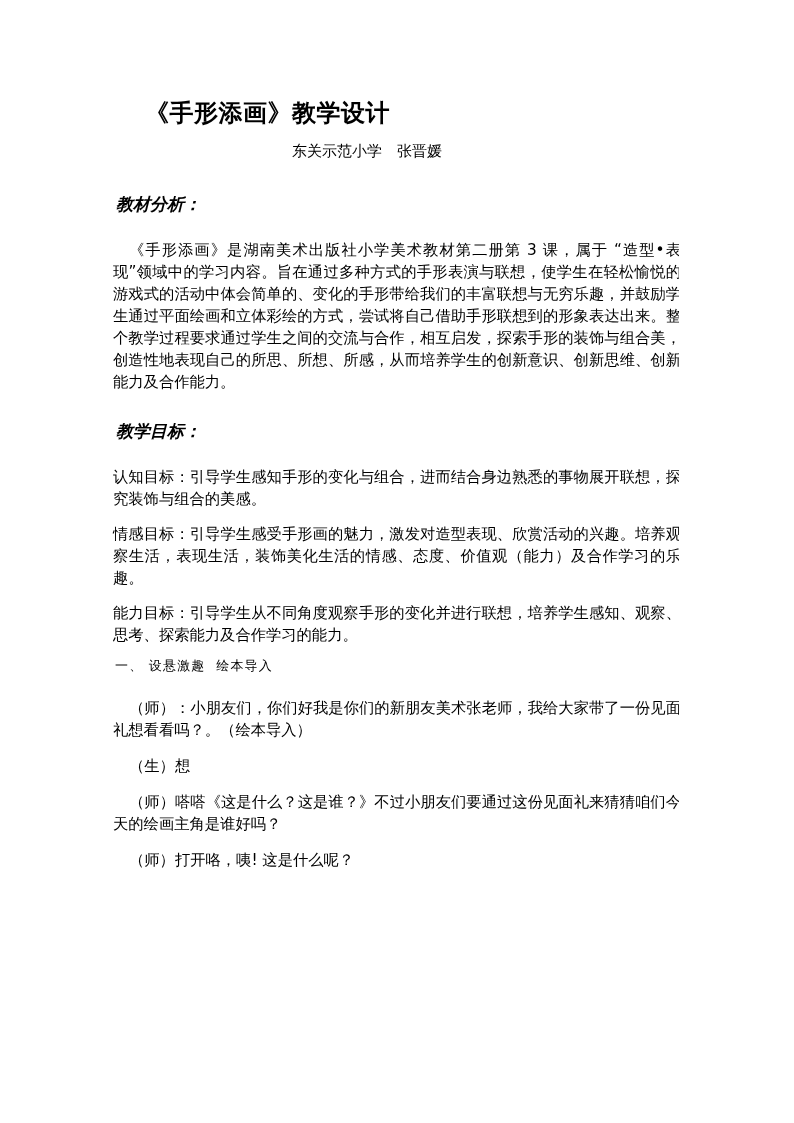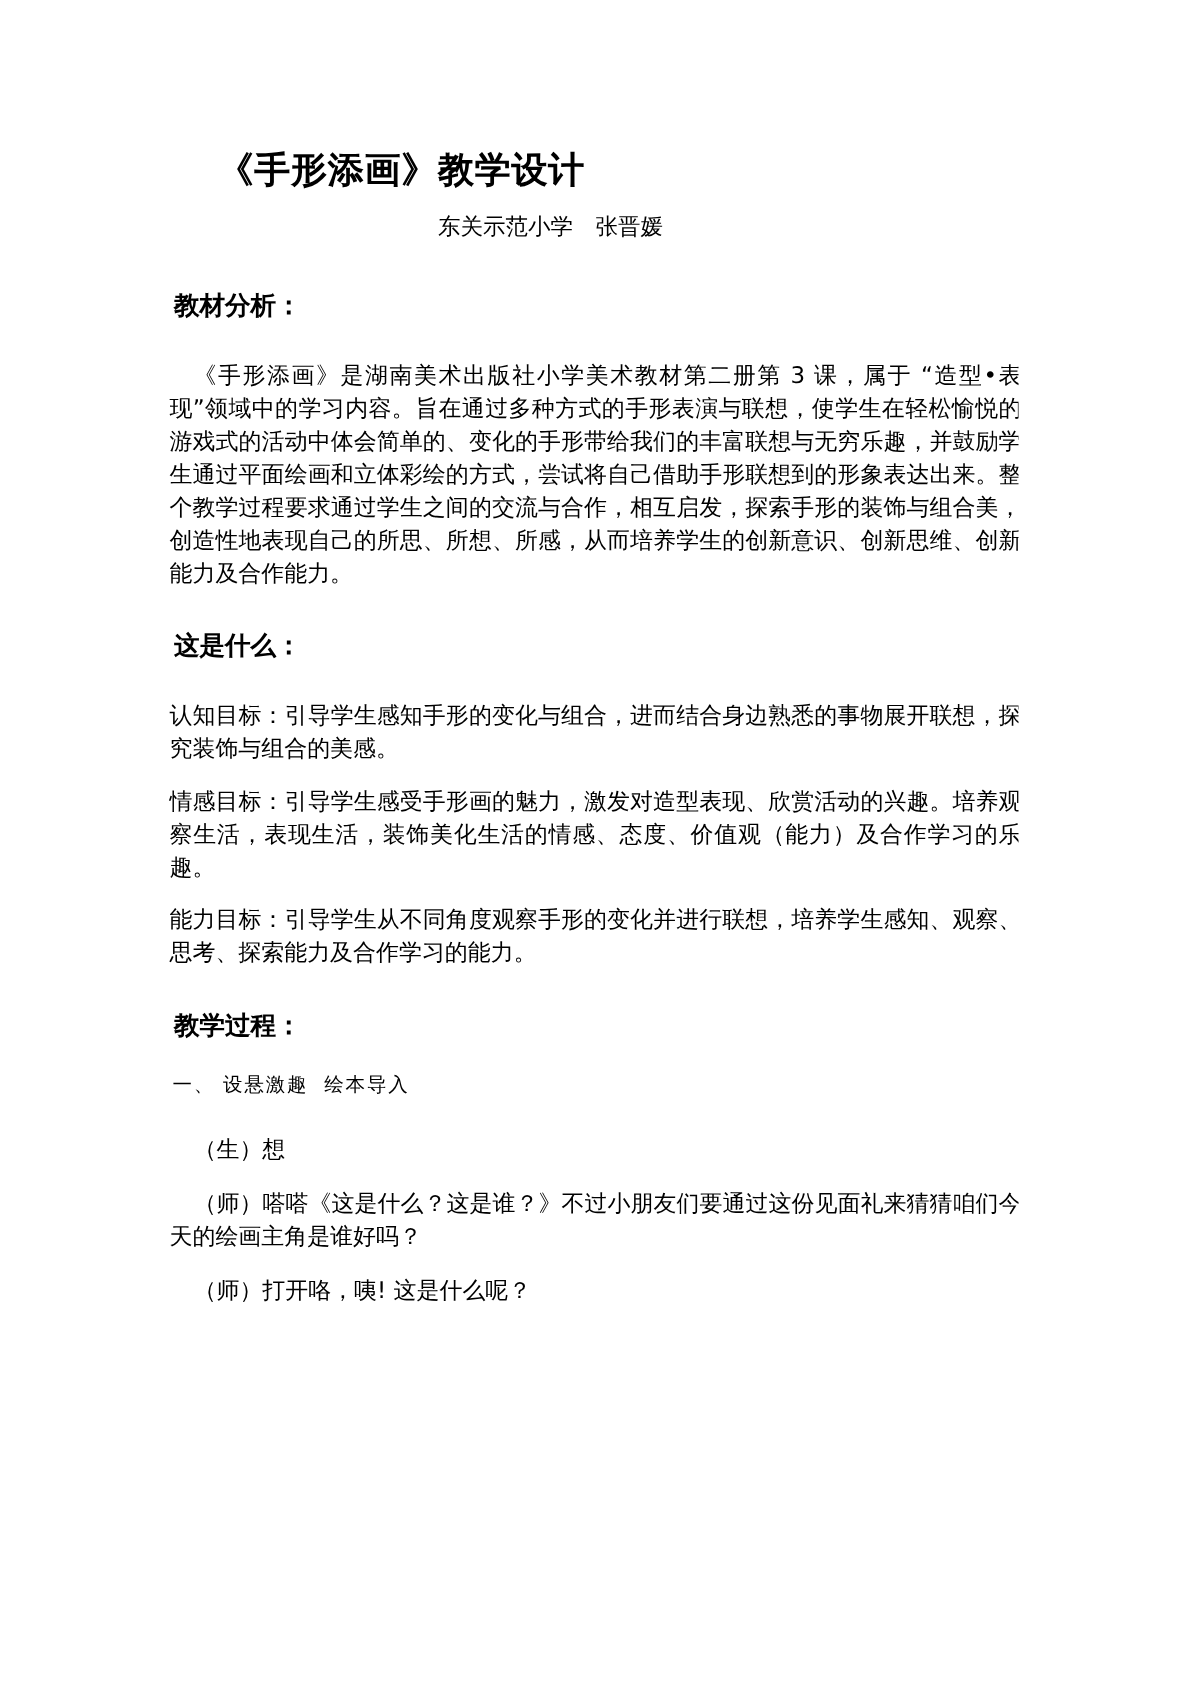--- a/index.html
+++ b/index.html
@@ -56,6 +56,7 @@
     margin: 0 0 14px 0;
     padding-left: 3px;
     white-space: pre;
+    font-style: italic;
   }
   .gap-before-heading { margin-top: 26px; }
 

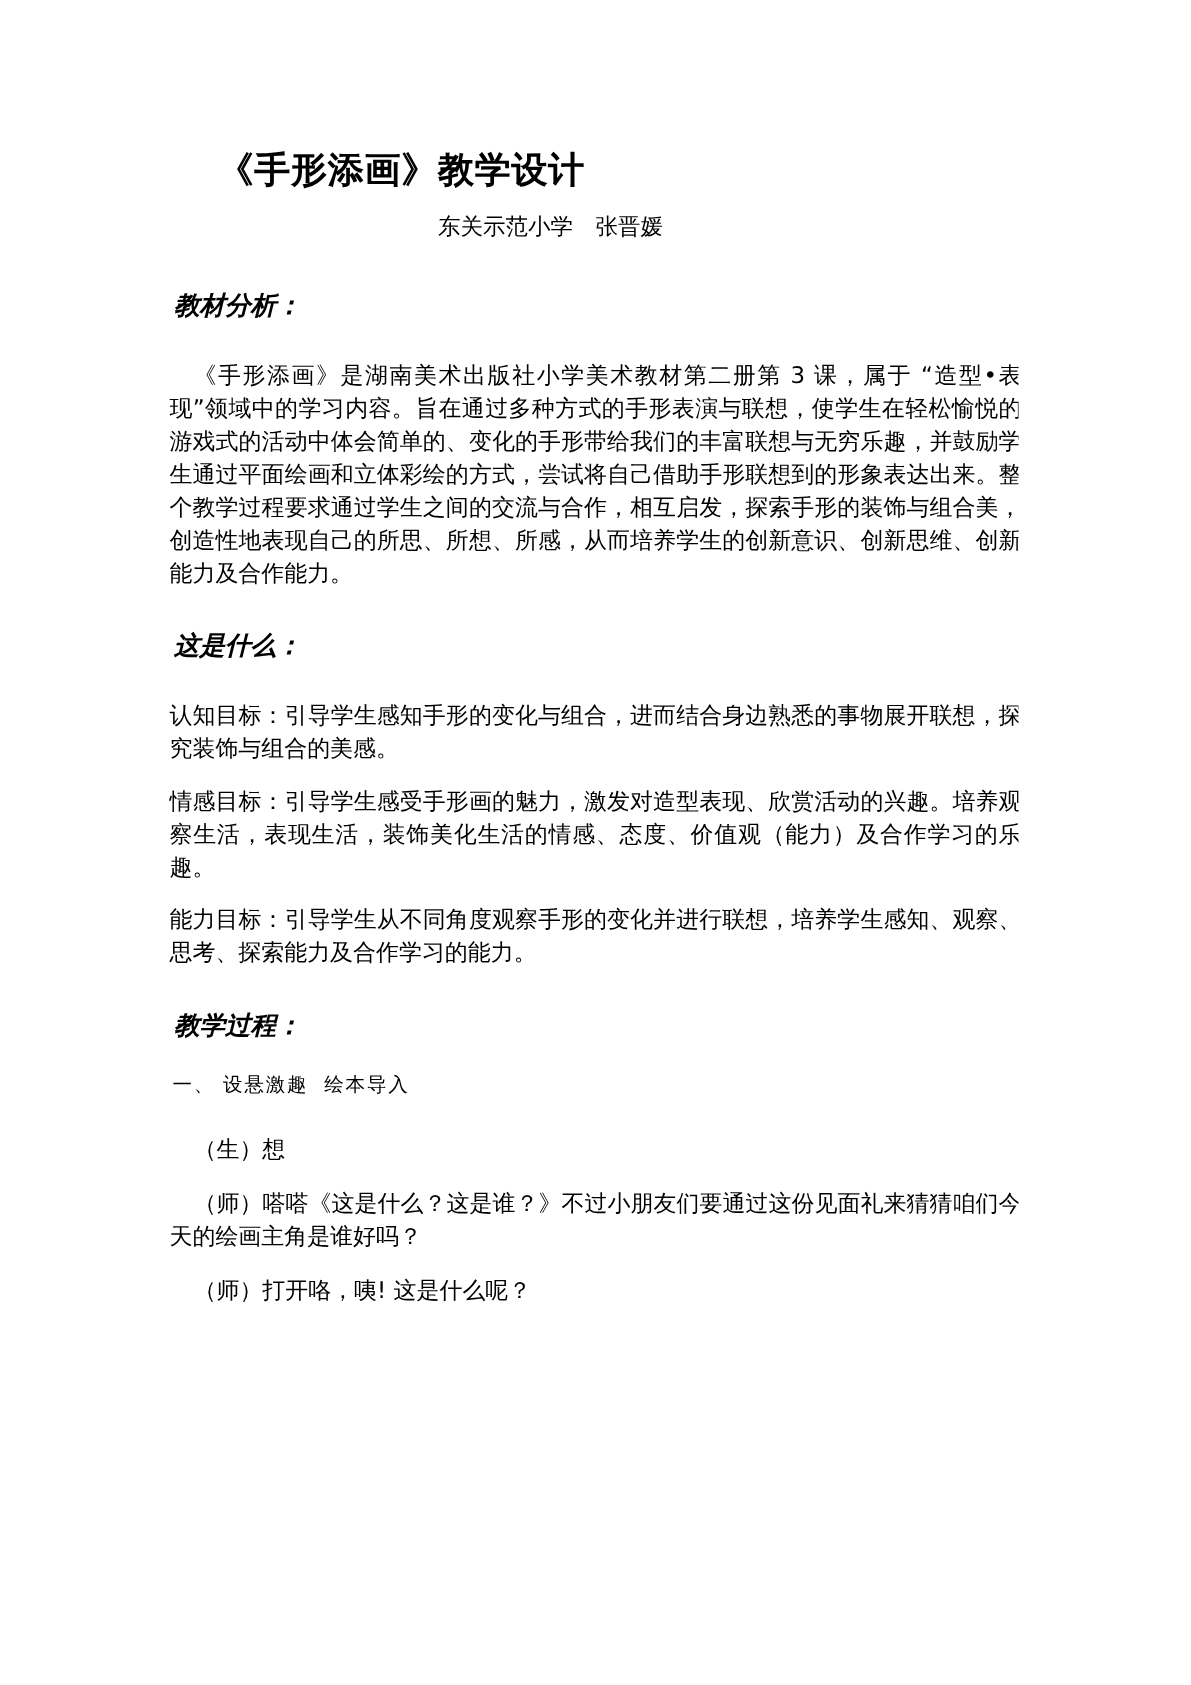--- a/index.html
+++ b/index.html
@@ -115,7 +115,7 @@
 
     <p class="body-para indent">《手形添画》是湖南美术出版社小学美术教材第二册第 3 课，属于 “造型•表现”领域中的学习内容。旨在通过多种方式的手形表演与联想，使学生在轻松愉悦的游戏式的活动中体会简单的、变化的手形带给我们的丰富联想与无穷乐趣，并鼓励学生通过平面绘画和立体彩绘的方式，尝试将自己借助手形联想到的形象表达出来。整个教学过程要求通过学生之间的交流与合作，相互启发，探索手形的装饰与组合美，创造性地表现自己的所思、所想、所感，从而培养学生的创新意识、创新思维、创新能力及合作能力。</p>
 
-    <h2 class="section-heading gap-before-heading">这是什么：</h2>
+    <h2 class="section-heading gap-before-heading">教学目标：</h2>
 
     <div class="spacer-sm"></div>
 

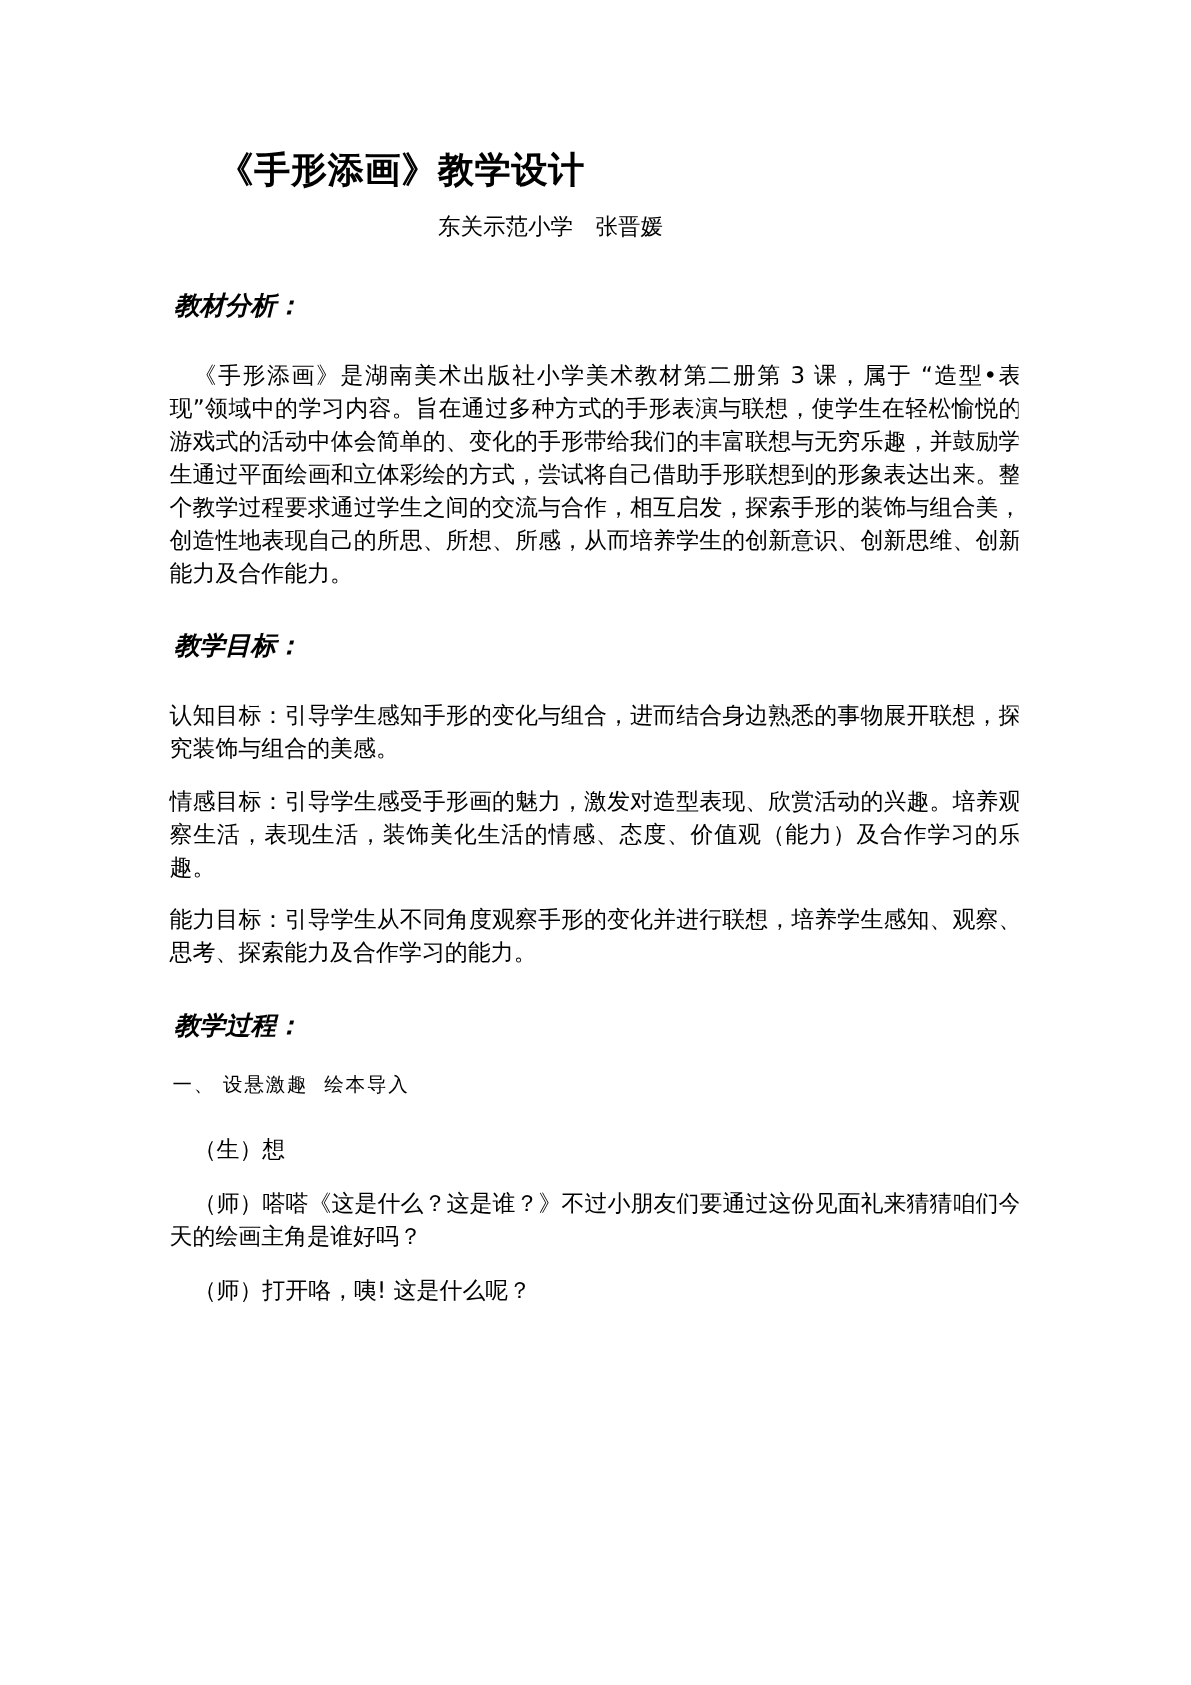--- a/index.html
+++ b/index.html
@@ -125,7 +125,6 @@
 
     <p class="body-para last">能力目标：引导学生从不同角度观察手形的变化并进行联想，培养学生感知、观察、思考、探索能力及合作学习的能力。</p>
 
-    <h2 class="section-heading gap-before-heading">教学过程：</h2>
 
     <div class="kai-heading">一、 设悬激趣  绘本导入</div>
 

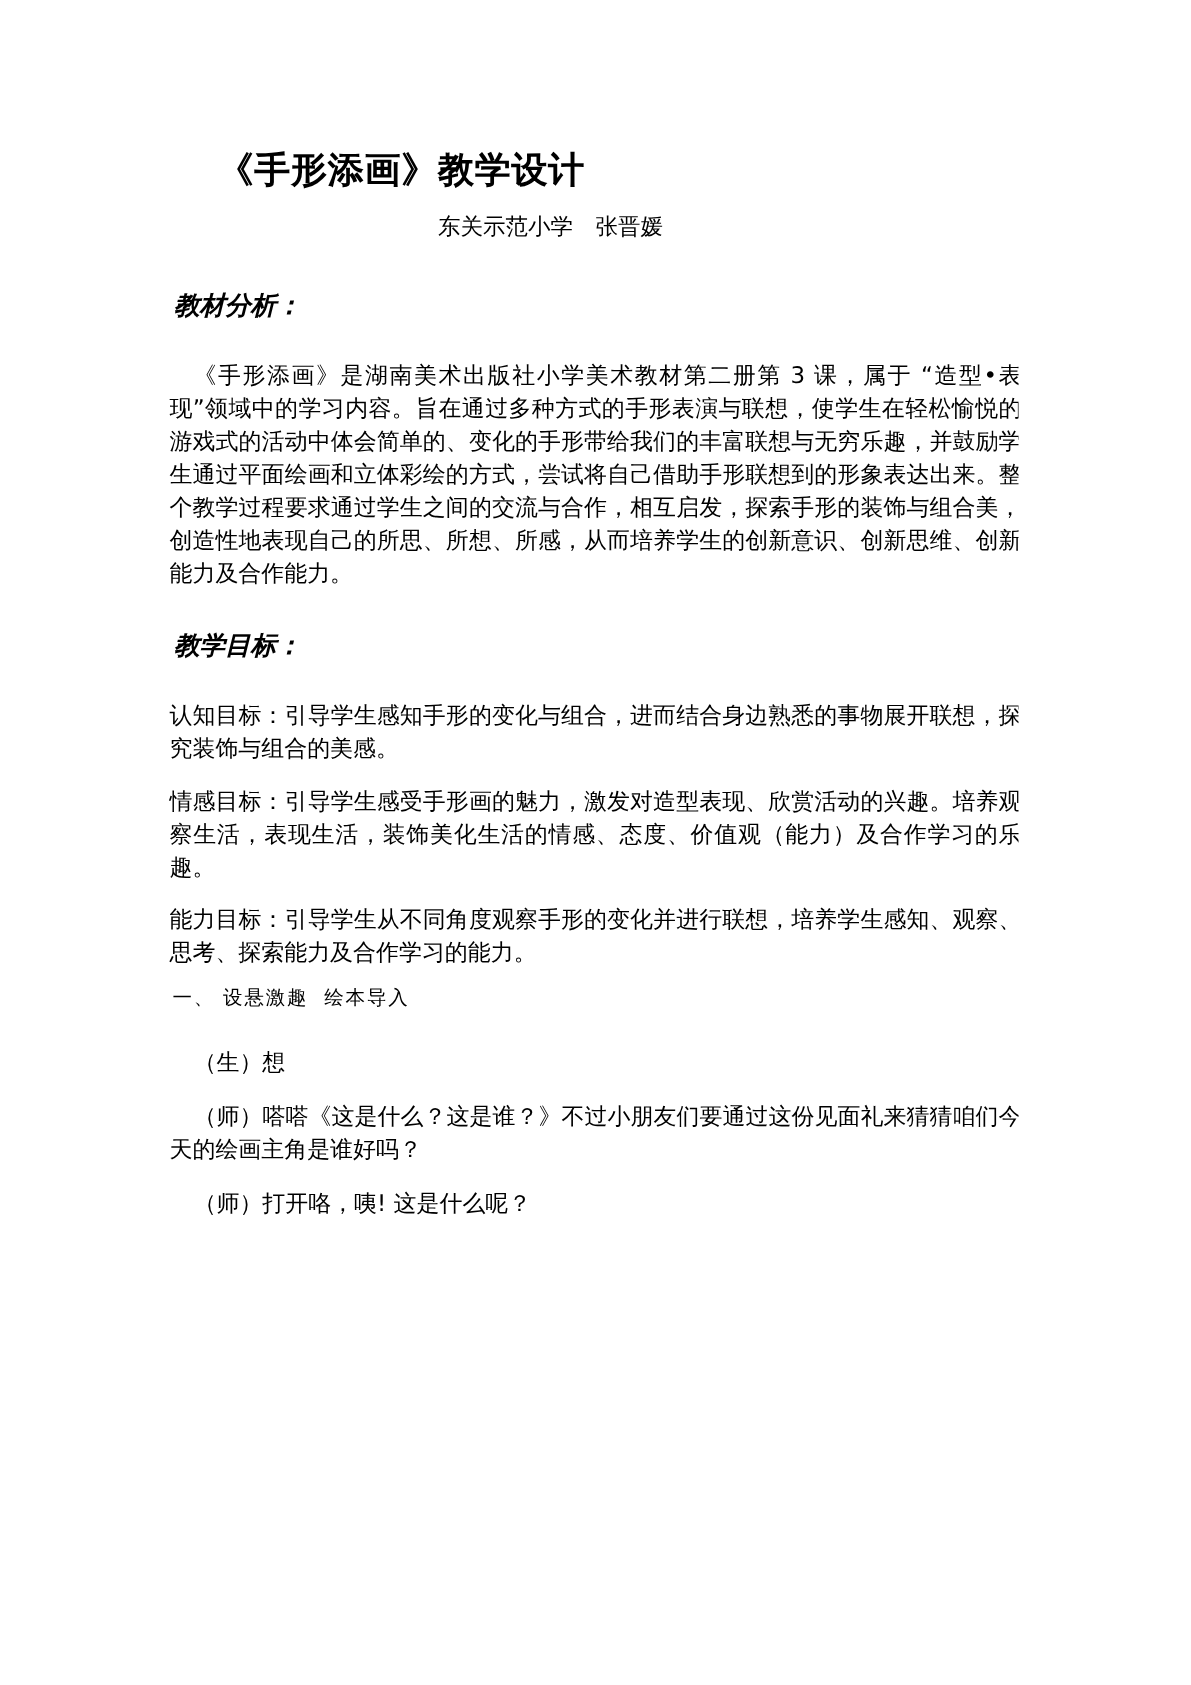--- a/index.html
+++ b/index.html
@@ -128,6 +128,7 @@
 
     <div class="kai-heading">一、 设悬激趣  绘本导入</div>
 
+    <p class="dialogue-para">（师）：小朋友们，你们好我是你们的新朋友美术张老师，我给大家带了一份见面礼想看看吗？。（绘本导入）</p>
 
     <p class="dialogue-para">（生）想</p>
 

